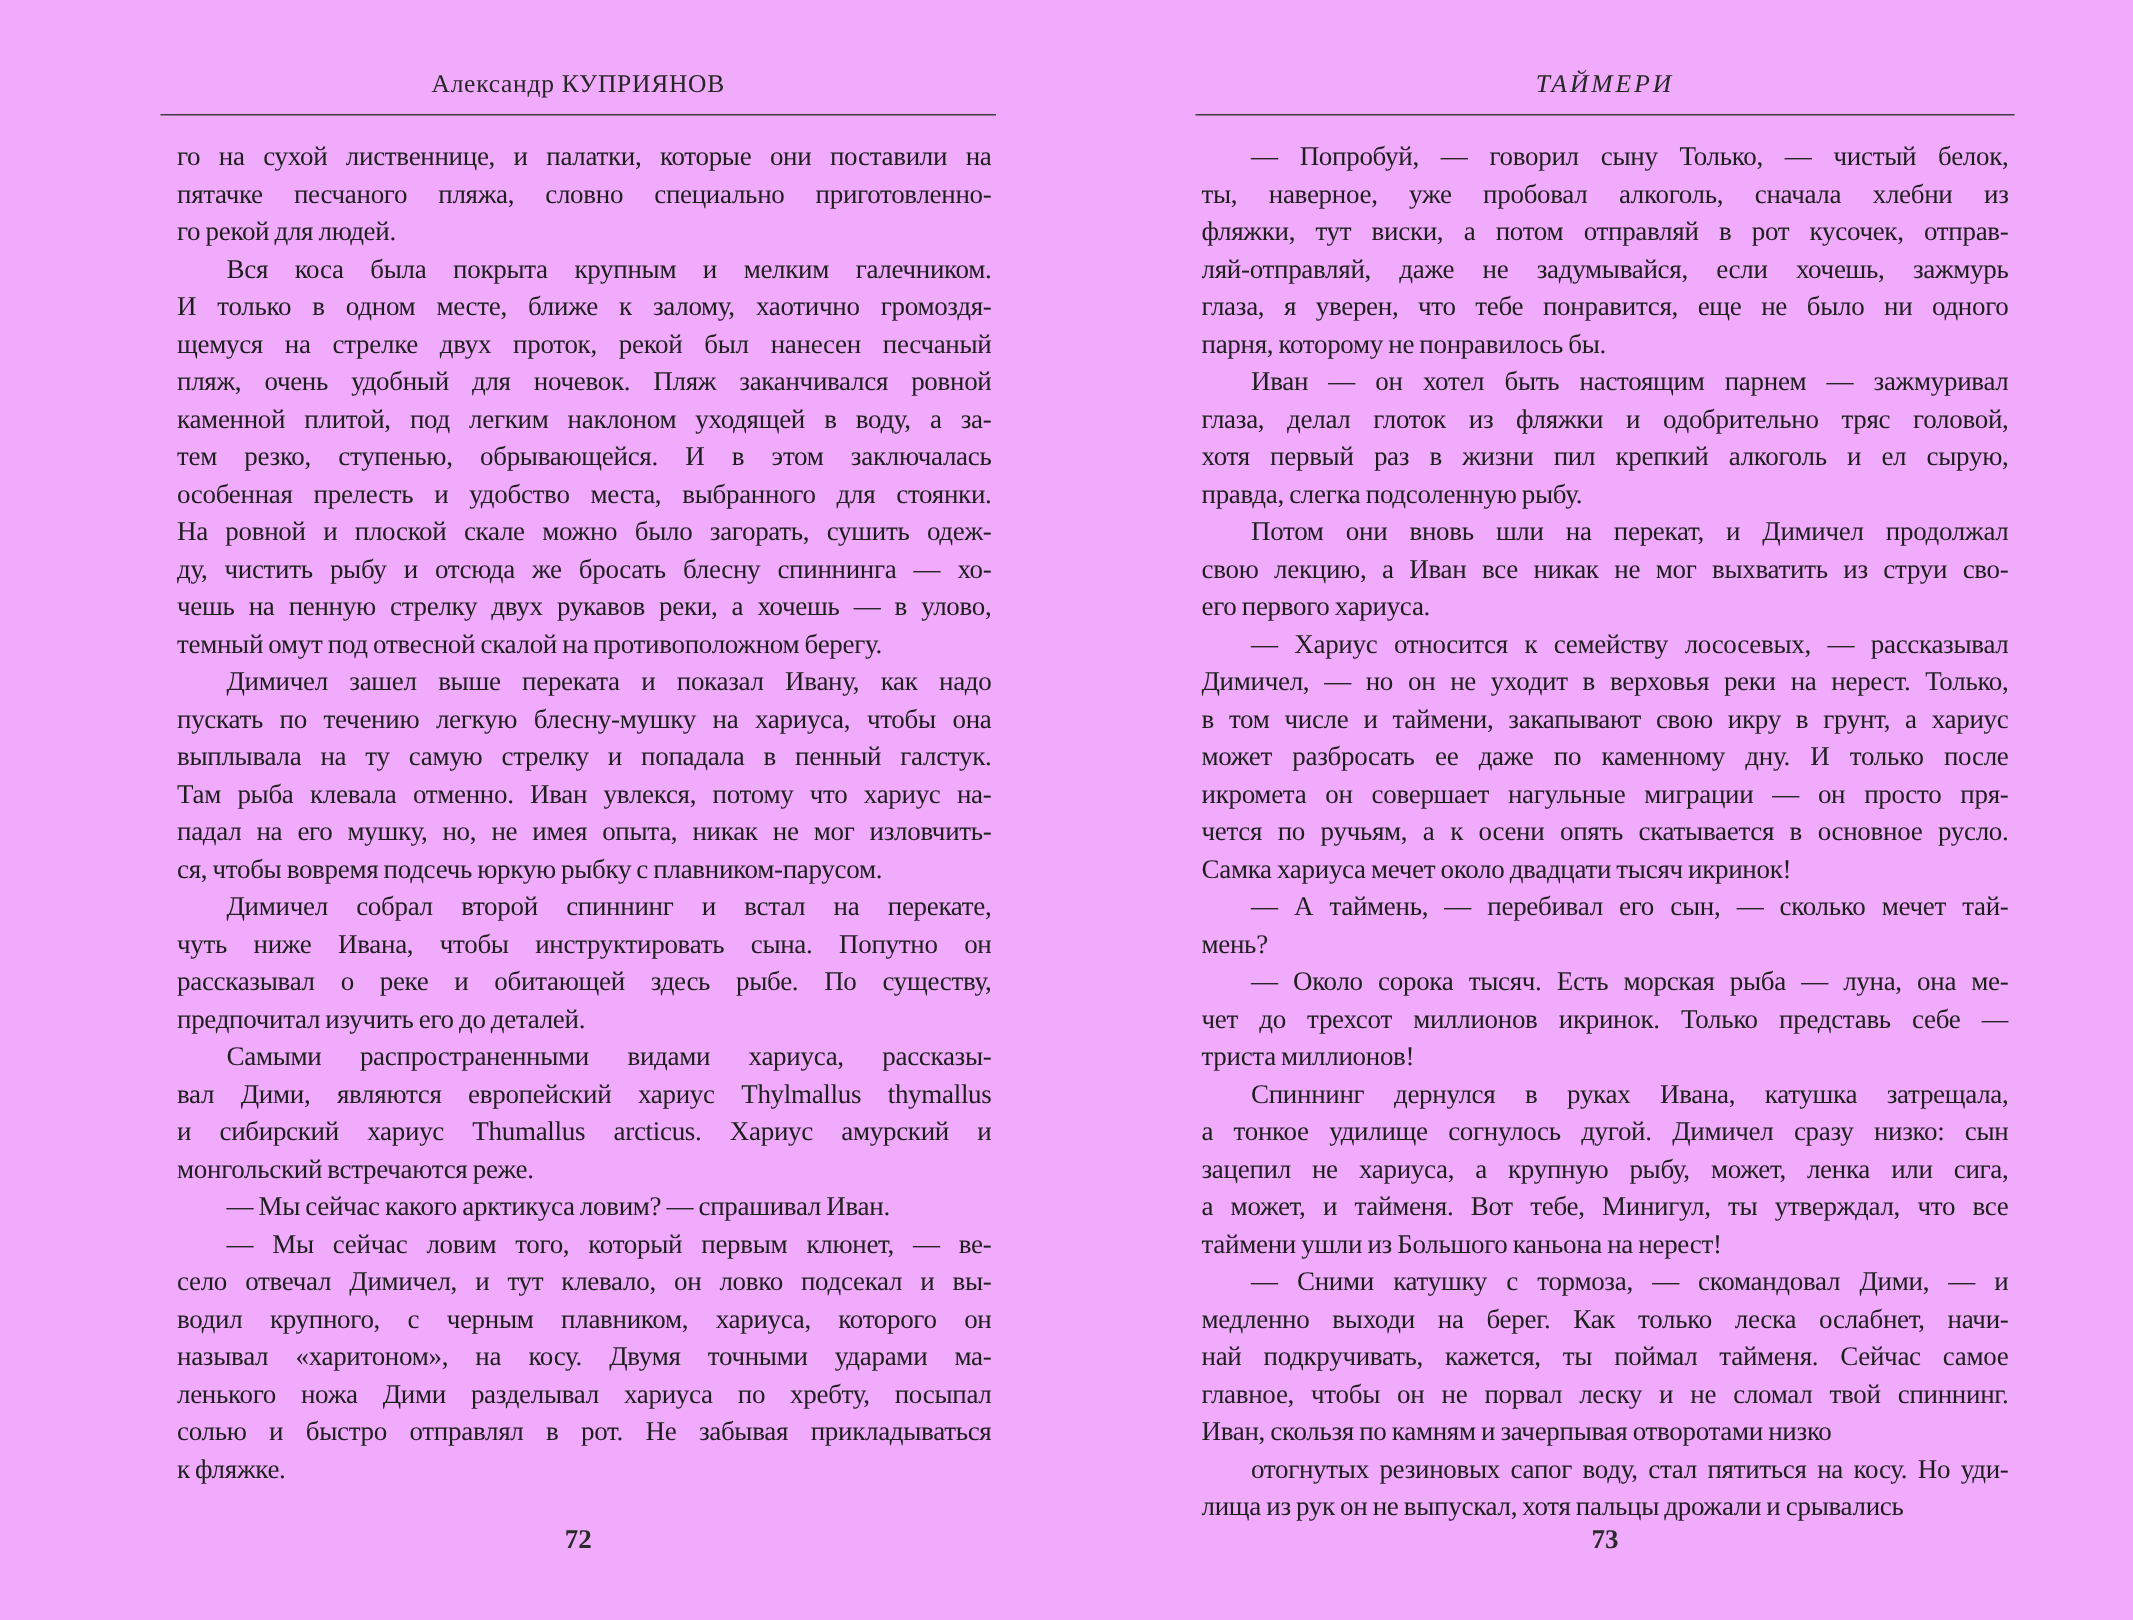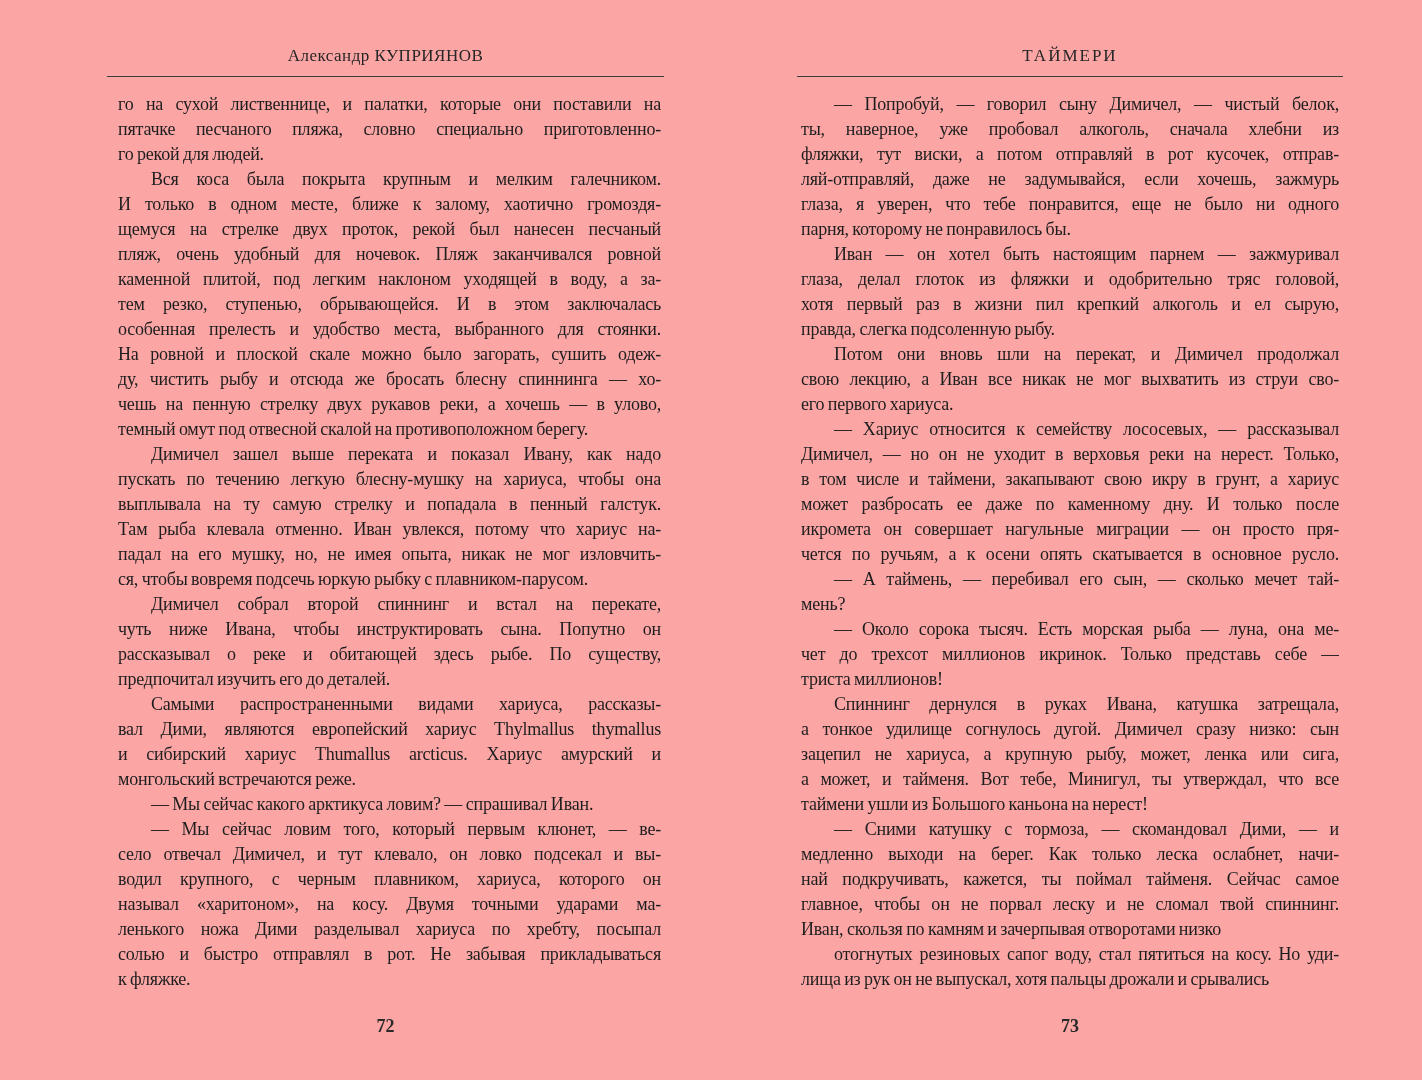--- a/index.html
+++ b/index.html
@@ -11,7 +11,7 @@
     position: relative;
     width: 1422px;
     height: 1080px;
-    background: #fca5a5;
+    background: #f0abfc;
     font-family: "Liberation Serif", serif;
     color: #1e1e1e;
     overflow: hidden;

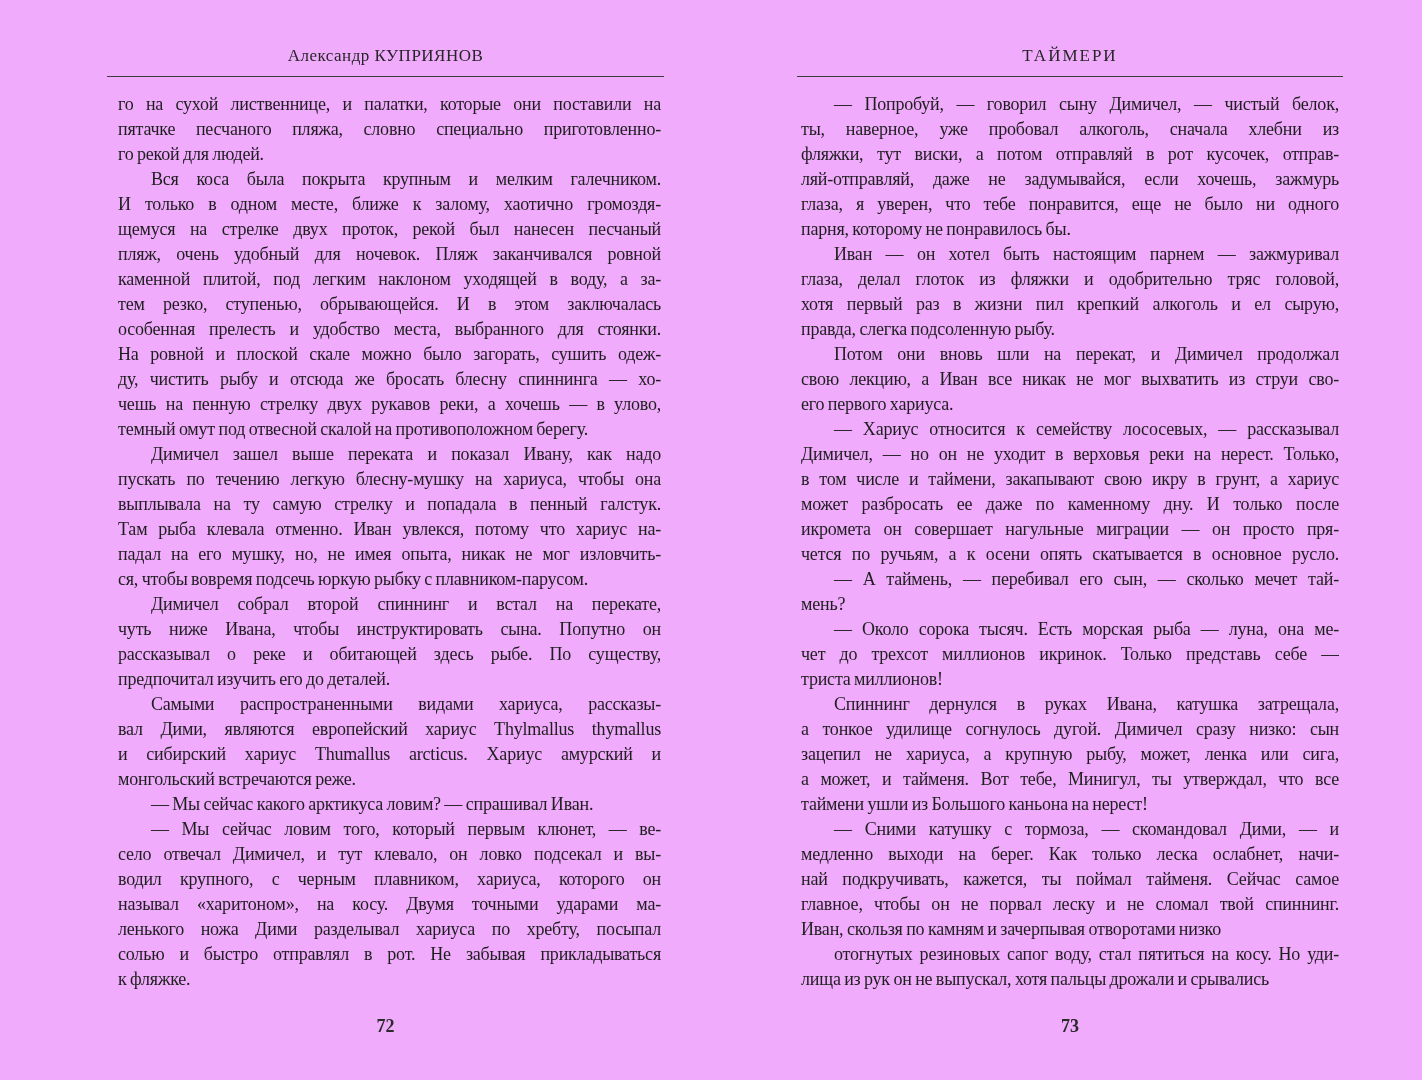--- a/index.html
+++ b/index.html
@@ -35,7 +35,7 @@
     color: #262626;
     white-space: nowrap;
   }
-  .running-head.spaced { letter-spacing: 2px; }
+  .running-head.spaced { letter-spacing: 2px; font-style: italic; }
 
   .head-rule {
     position: absolute;

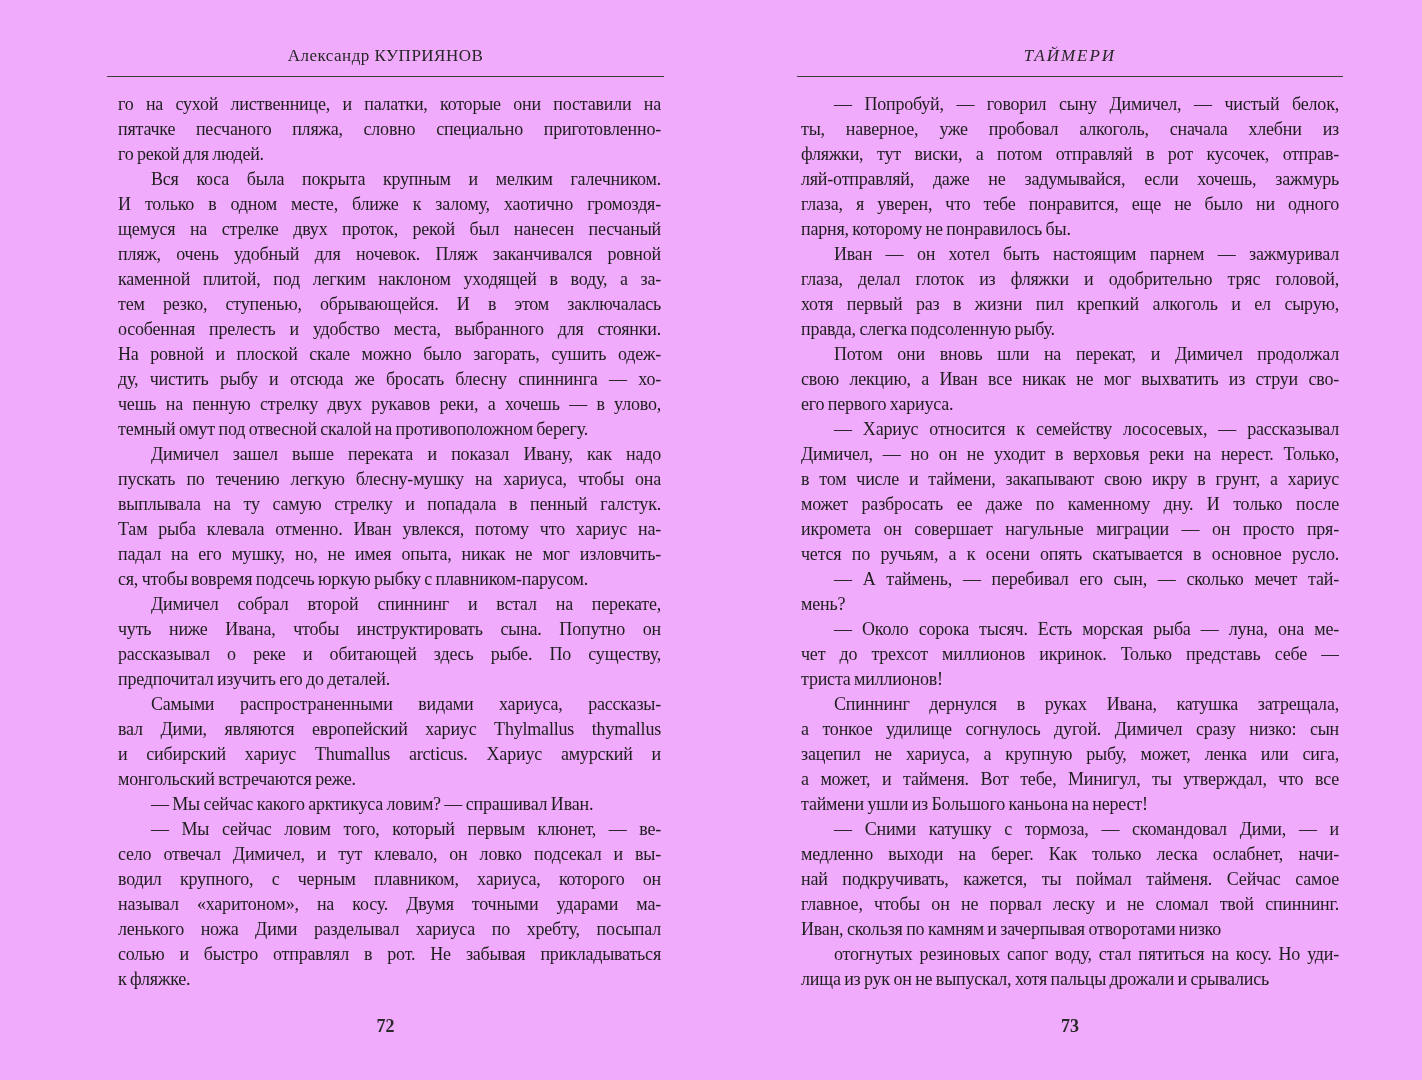--- a/index.html
+++ b/index.html
@@ -132,7 +132,7 @@
     <div class="running-head spaced">ТАЙМЕРИ</div>
     <div class="head-rule"></div>
     <div class="body-text" id="body-right">
-        <div class="line first-indent">— Попробуй, — говорил сыну Димичел, — чистый белок,</div>
+        <div class="line first-indent">— Попробуй, — говорил сыну Только, — чистый белок,</div>
         <div class="line">ты, наверное, уже пробовал алкоголь, сначала хлебни из</div>
         <div class="line">фляжки, тут виски, а потом отправляй в рот кусочек, отправ-</div>
         <div class="line">ляй-отправляй, даже не задумывайся, если хочешь, зажмурь</div>

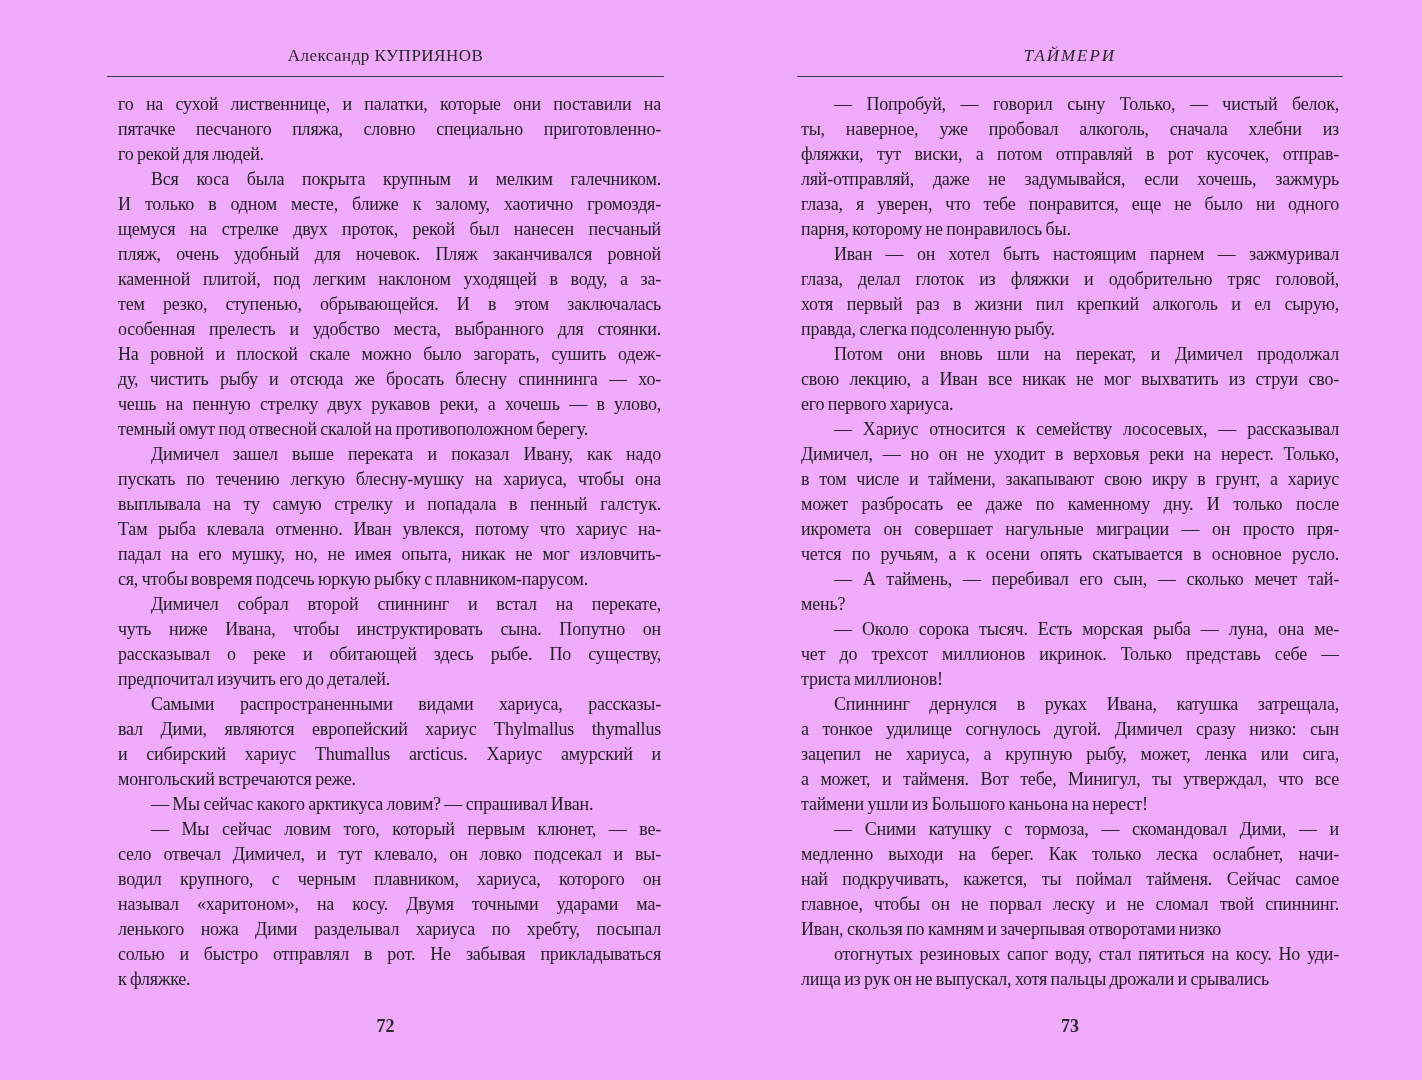--- a/index.html
+++ b/index.html
@@ -151,6 +151,7 @@
         <div class="line">может разбросать ее даже по каменному дну. И только после</div>
         <div class="line">икромета он совершает нагульные миграции — он просто пря-</div>
         <div class="line">чется по ручьям, а к осени опять скатывается в основное русло.</div>
+        <div class="line end">Самка хариуса мечет около двадцати тысяч икринок!</div>
         <div class="line first-indent">— А таймень, — перебивал его сын, — сколько мечет тай-</div>
         <div class="line end">мень?</div>
         <div class="line first-indent">— Около сорока тысяч. Есть морская рыба — луна, она ме-</div>

